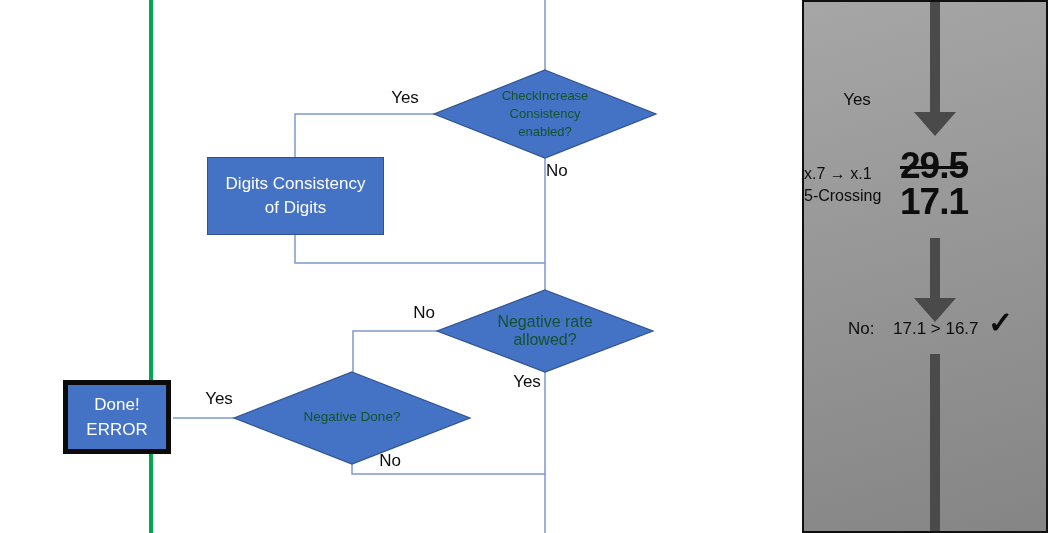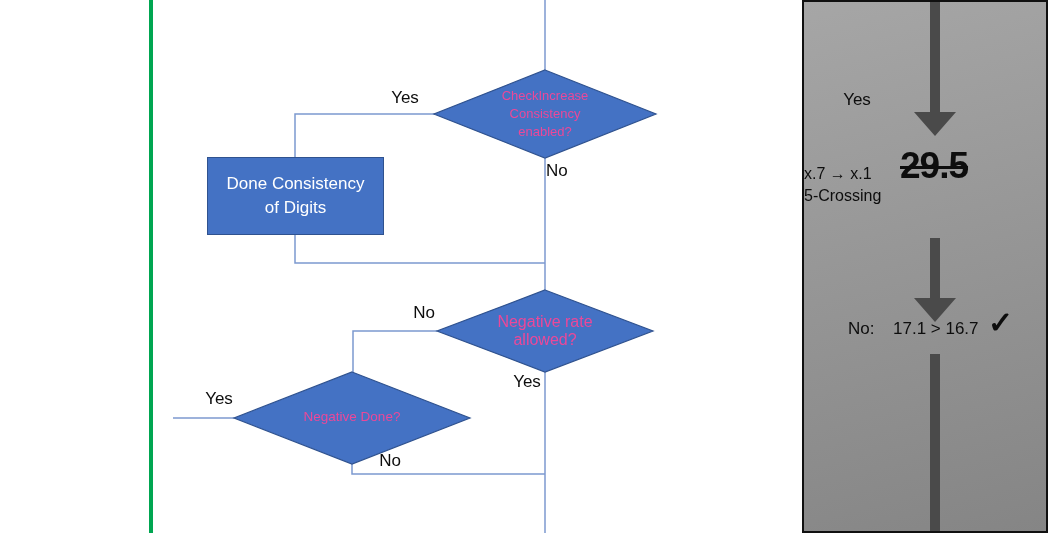--- a/index.html
+++ b/index.html
@@ -28,7 +28,7 @@
   
   .dia-text{
     display:flex;flex-direction:column;align-items:center;justify-content:center;
-    color:#ec4899;
+    color:#14532d;
   }
   .dia-text.d1{left:455px;top:86px;width:180px;height:56px;font-size:13px;line-height:18px;}
   .dia-text.d2{left:455px;top:312px;width:180px;height:38px;font-size:16px;line-height:18px;}

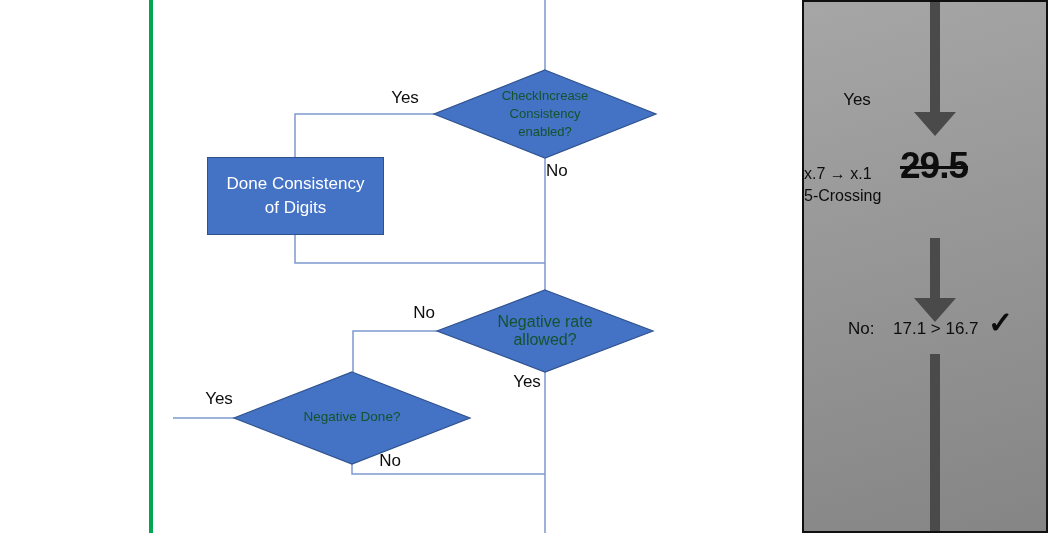--- a/index.html
+++ b/index.html
@@ -99,7 +99,7 @@
   </div>
 
   <div class="abs proc-box">
-    <div>Done Consistency</div>
+    <div>Digits Consistency</div>
     <div>of Digits</div>
   </div>
 

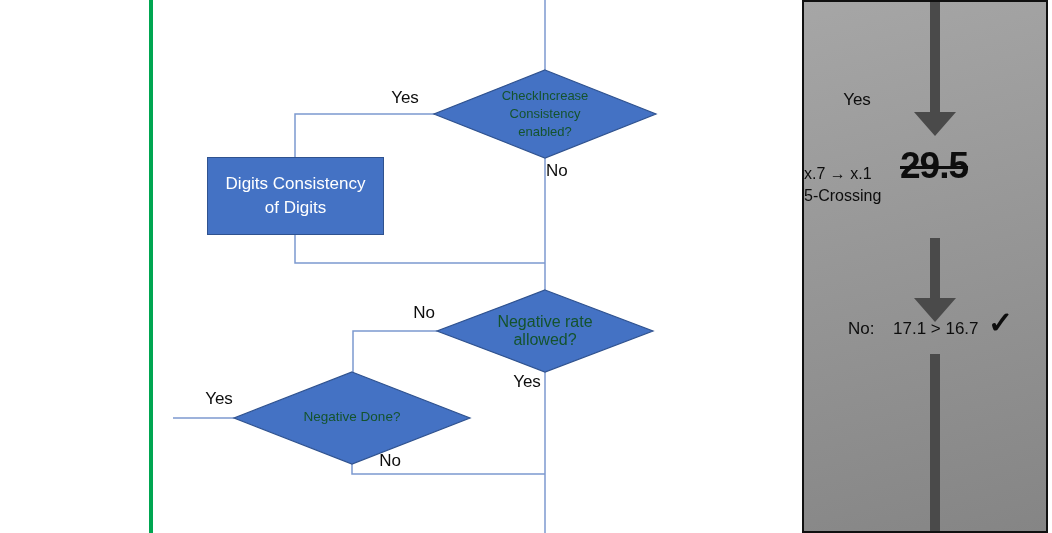--- a/index.html
+++ b/index.html
@@ -133,6 +133,7 @@
 
     <div class="abs values-col">
       <div class="struck">29.5</div>
+      <div>17.1</div>
     </div>
 
     <div class="abs arrow-shaft shaft-2"></div>

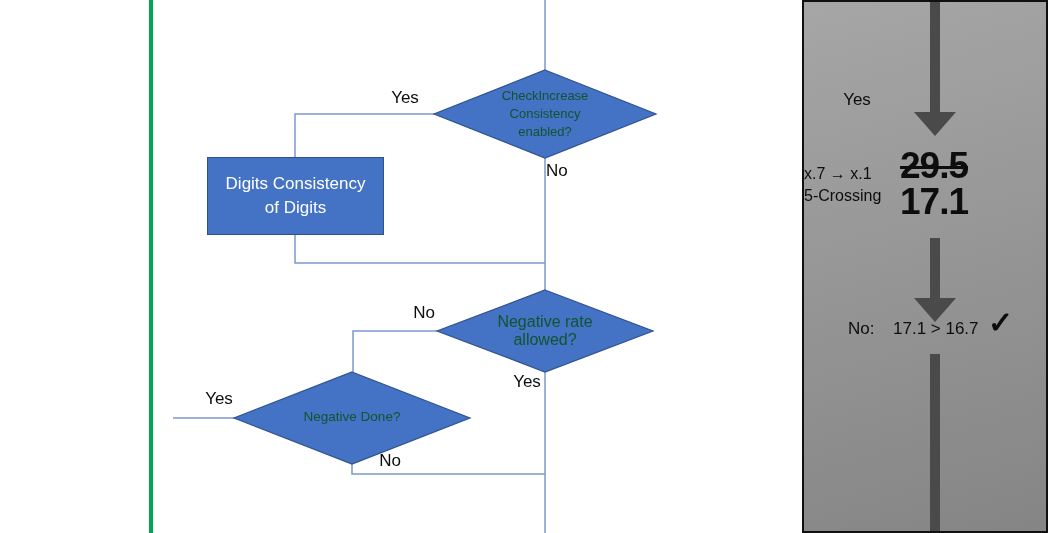--- a/index.html
+++ b/index.html
@@ -112,6 +112,10 @@
     <div>Negative Done?</div>
   </div>
 
+  <div class="abs done-box">
+    <div>Done!</div>
+    <div>ERROR</div>
+  </div>
 
   <div class="abs edge-label lbl-yes-top">Yes</div>
   <div class="abs edge-label lbl-no-top">No</div>

